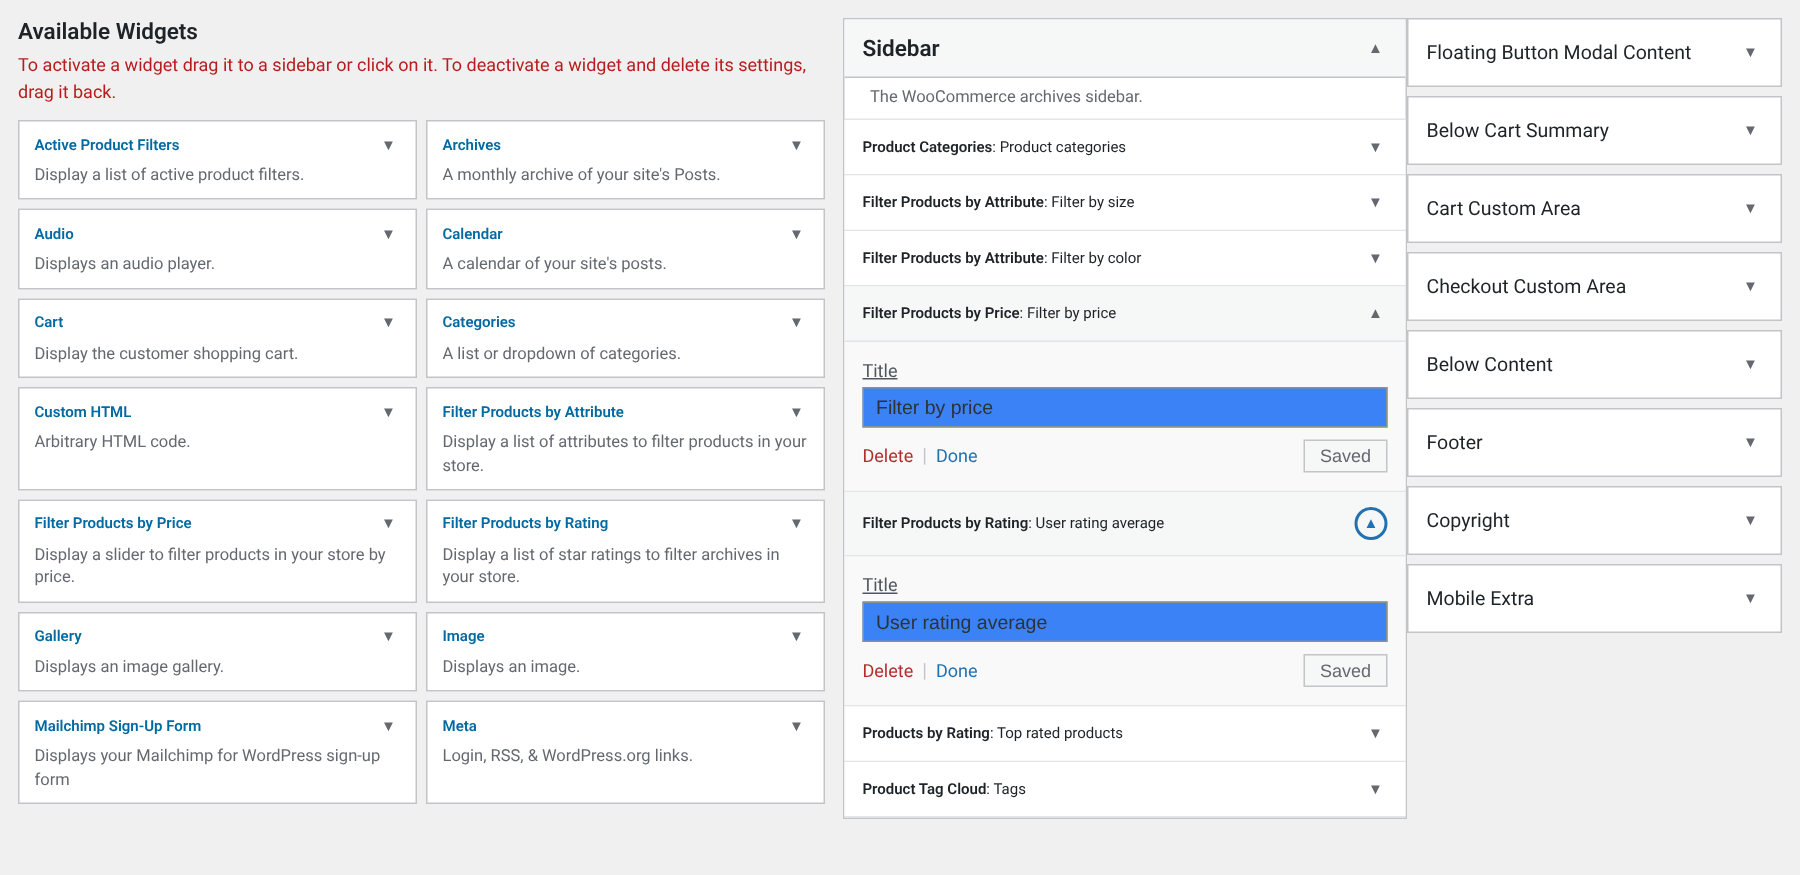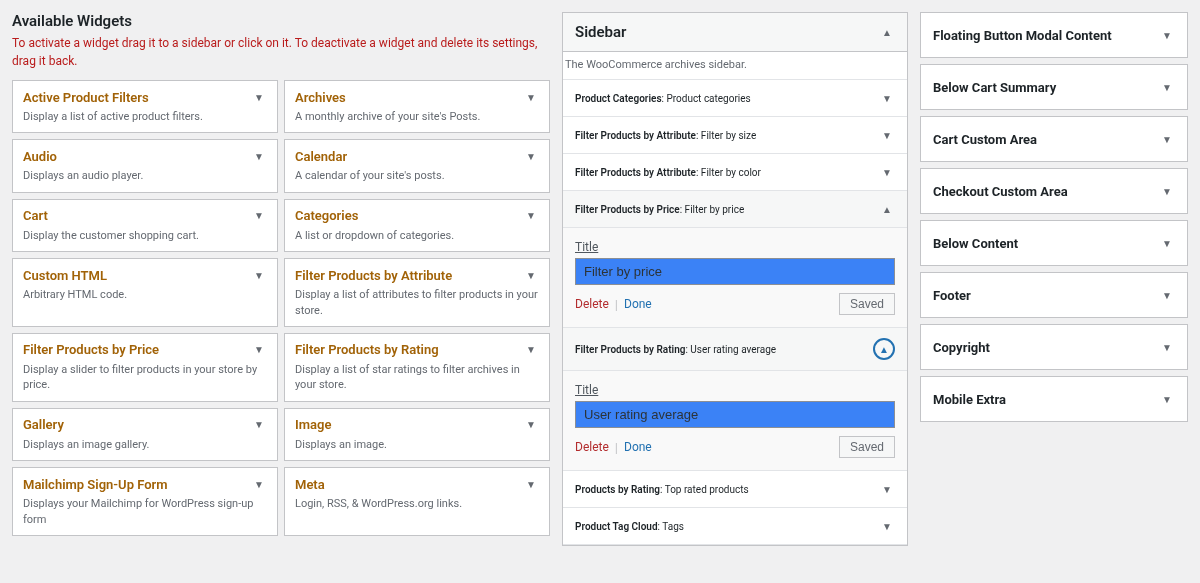--- a/index.html
+++ b/index.html
@@ -75,11 +75,11 @@
 
     
     .sidebar-panel {
-      width: 346px;
+      width: 376px;
       flex-shrink: 0;
       border: 1px solid #c3c4c7;
       background: #fff;
-      margin-right: 12px;
+      margin-right: 0;
     }
     .sidebar-panel-header {
       background: #f6f7f7;

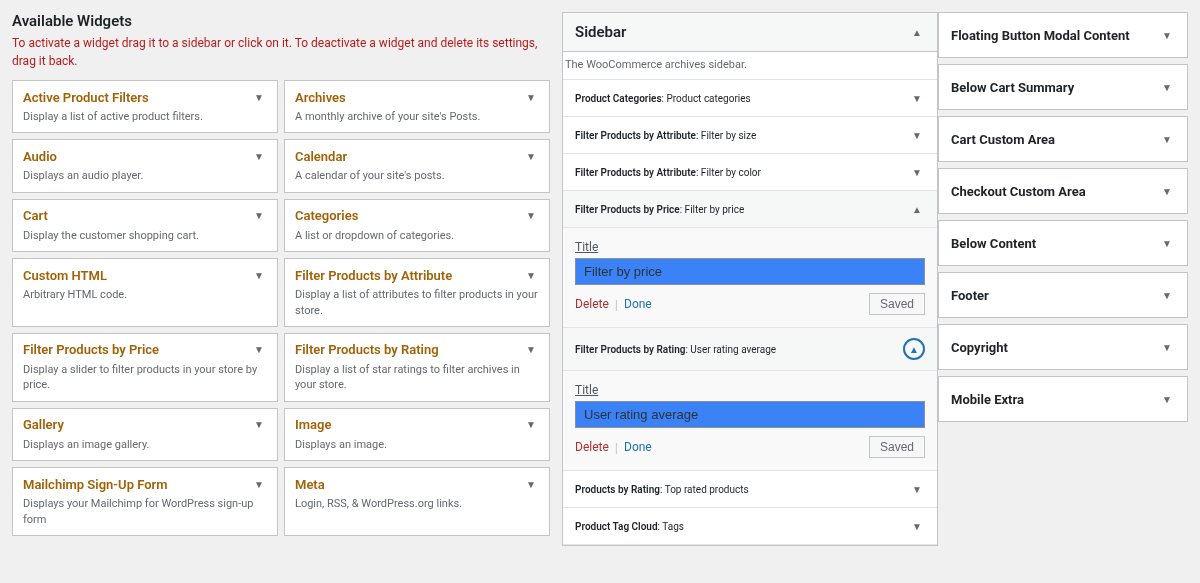--- a/index.html
+++ b/index.html
@@ -202,7 +202,7 @@
     }
     .right-widget-title {
       font-size: 13px;
-      font-weight: 700;
+      font-weight: 400;
       color: #1d2327;
     }
   </style>

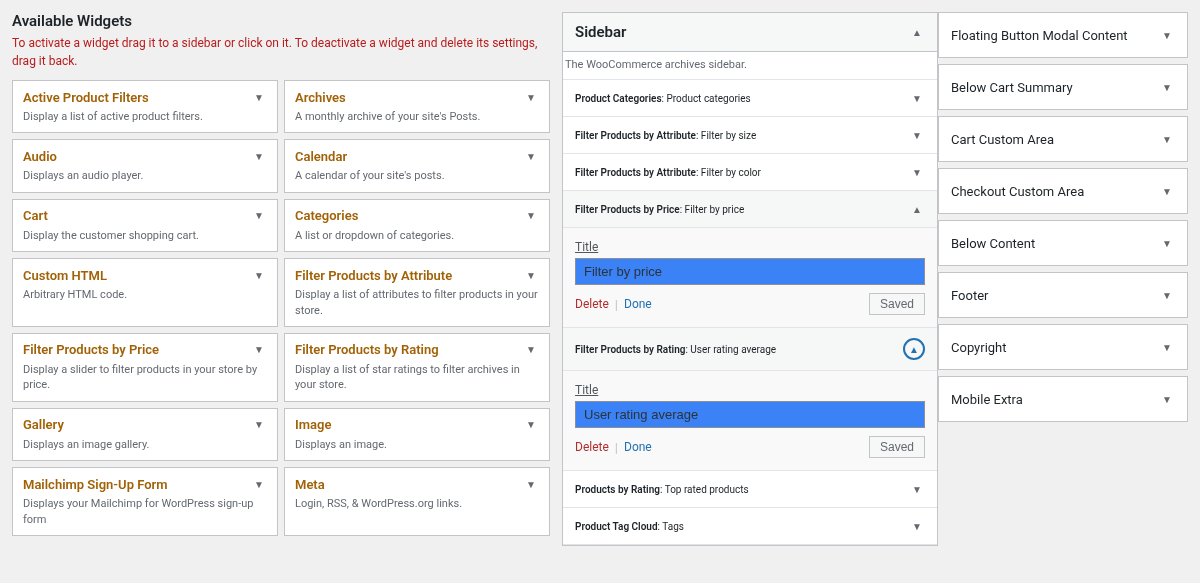--- a/index.html
+++ b/index.html
@@ -97,7 +97,7 @@
     .sidebar-panel-desc {
       font-size: 11px;
       color: #646970;
-      padding: 6px 2px 8px;
+      padding: 6px 17px 8px;
       border-bottom: 1px solid #e2e4e7;
     }
     .sidebar-widget {

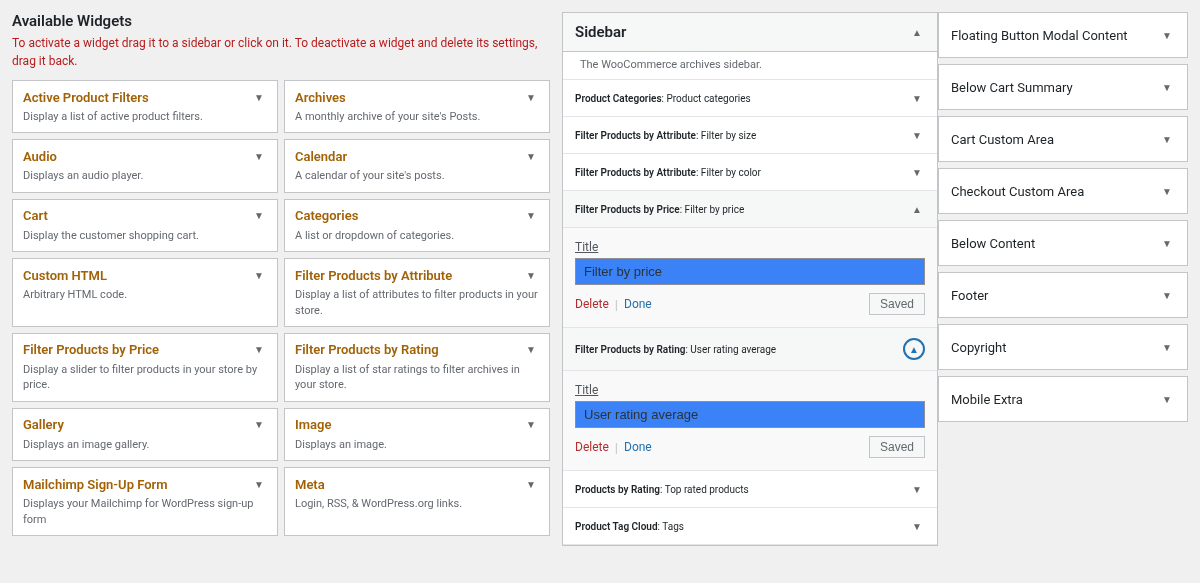--- a/index.html
+++ b/index.html
@@ -53,9 +53,9 @@
       margin-bottom: 4px;
     }
     .widget-item-title {
-      font-size: 13px;
+      font-size: 10px;
       font-weight: 600;
-      color: #a16207;
+      color: #0369a1;
     }
     .widget-item-desc {
       font-size: 11px;

